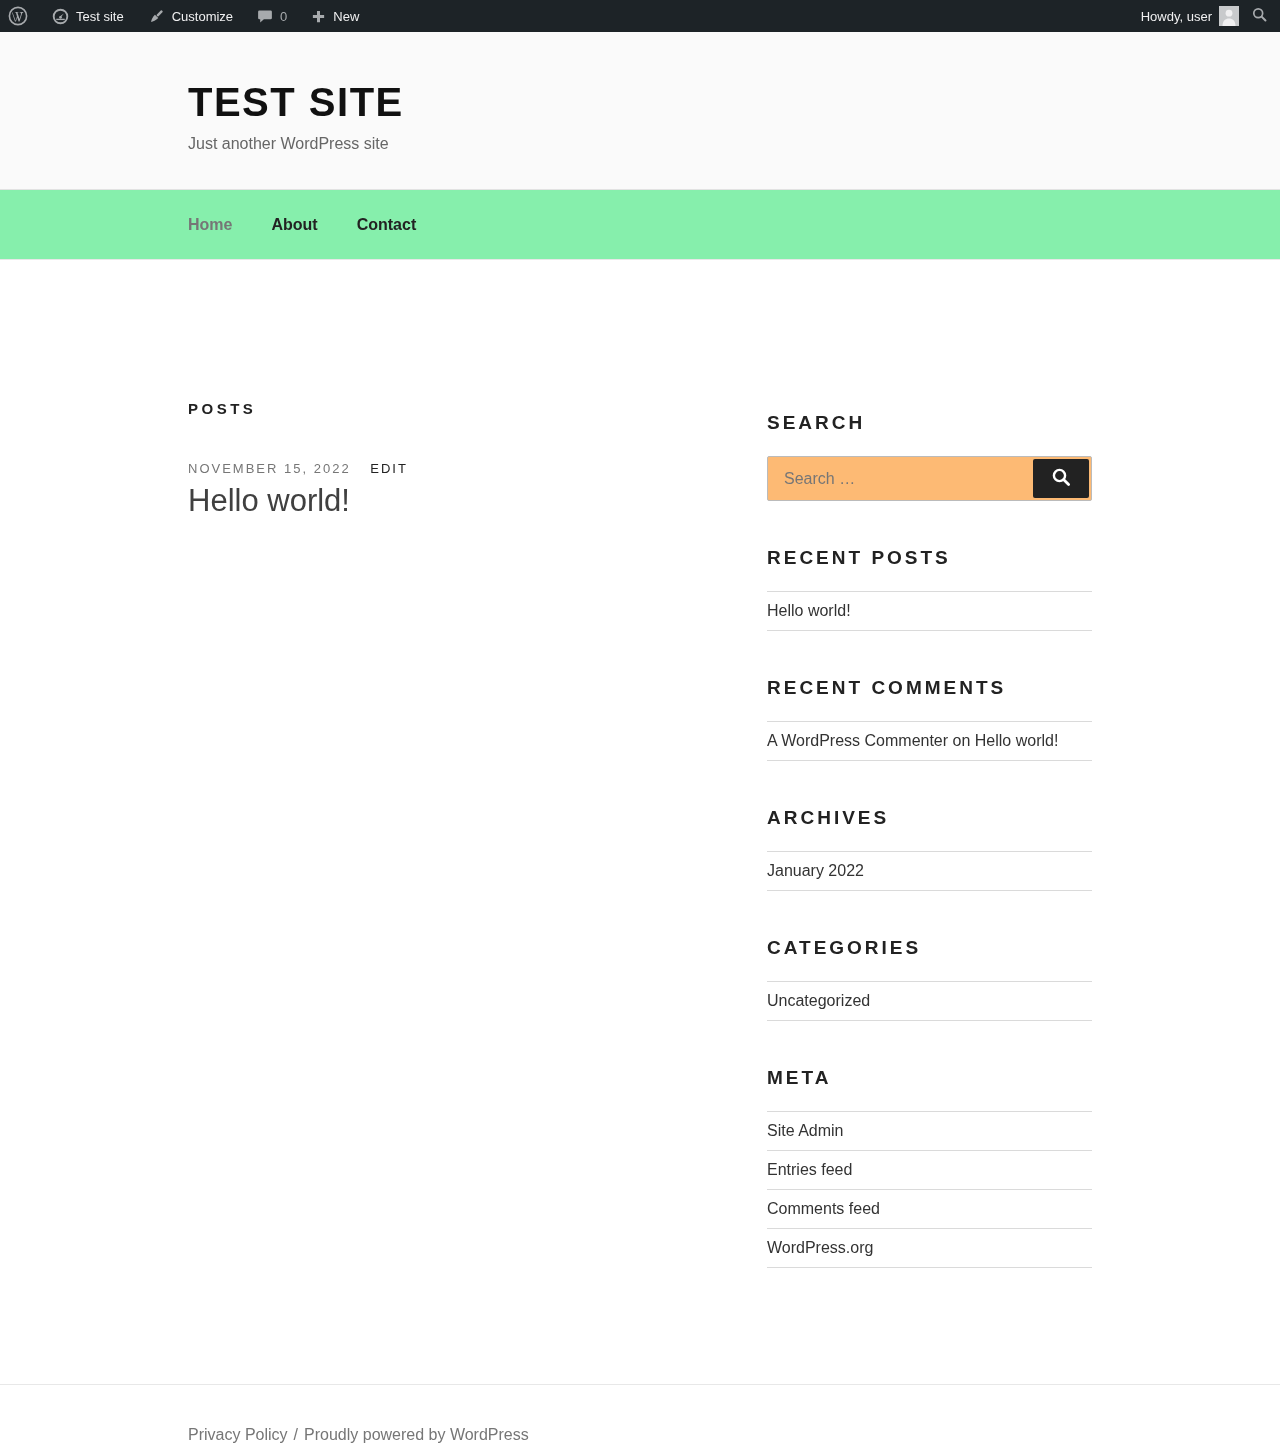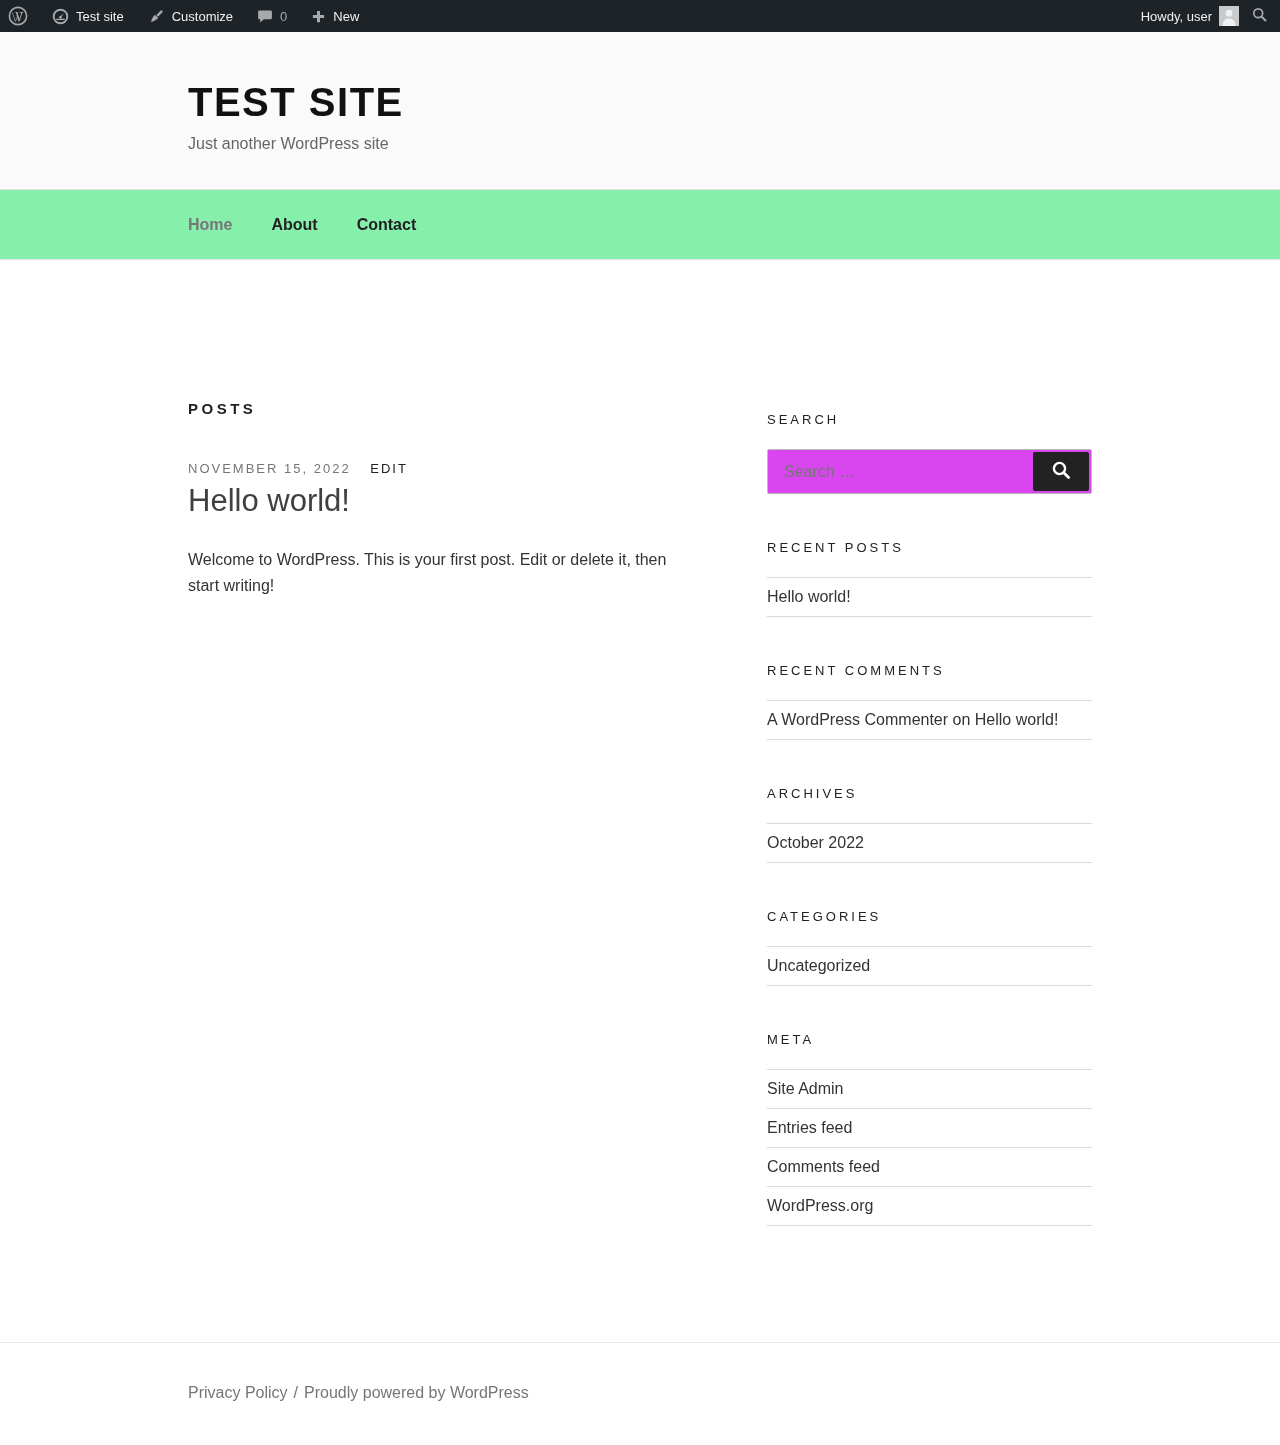--- a/index.html
+++ b/index.html
@@ -66,7 +66,7 @@
   .widget { margin-top:46px; }
   .widget:first-child { margin-top:0; }
   .widget-title {
-    font-size:13px; font-weight:400; letter-spacing:3px;
+    font-size:19px; font-weight:700; letter-spacing:3px;
     color:#222; text-transform:uppercase; margin-bottom:22px;
   }
   .widget ul { list-style:none; }

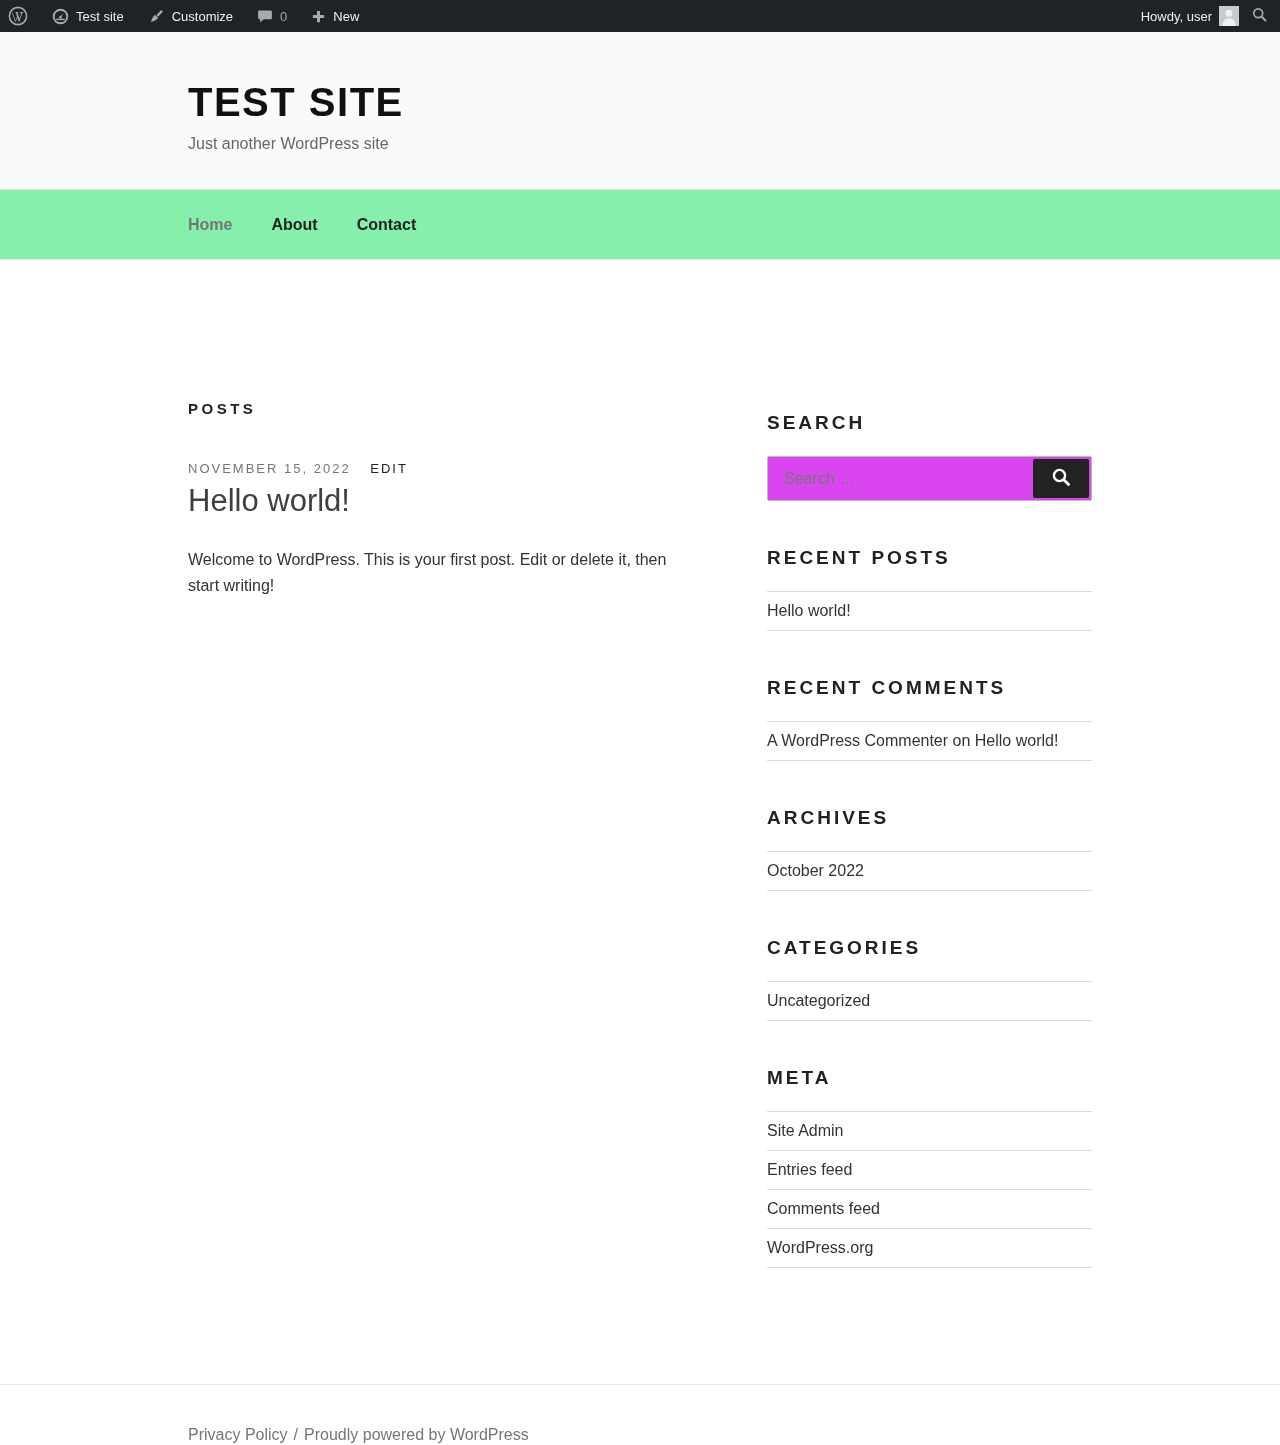--- a/index.html
+++ b/index.html
@@ -85,7 +85,7 @@
     padding:0 70px 0 16px;
     font-size:16px; color:#333;
     font-family:"Liberation Sans", sans-serif;
-    background:#d946ef;
+    background:#fdba74;
   }
   .search-field::placeholder { color:#767676; opacity:1; }
   .search-submit {

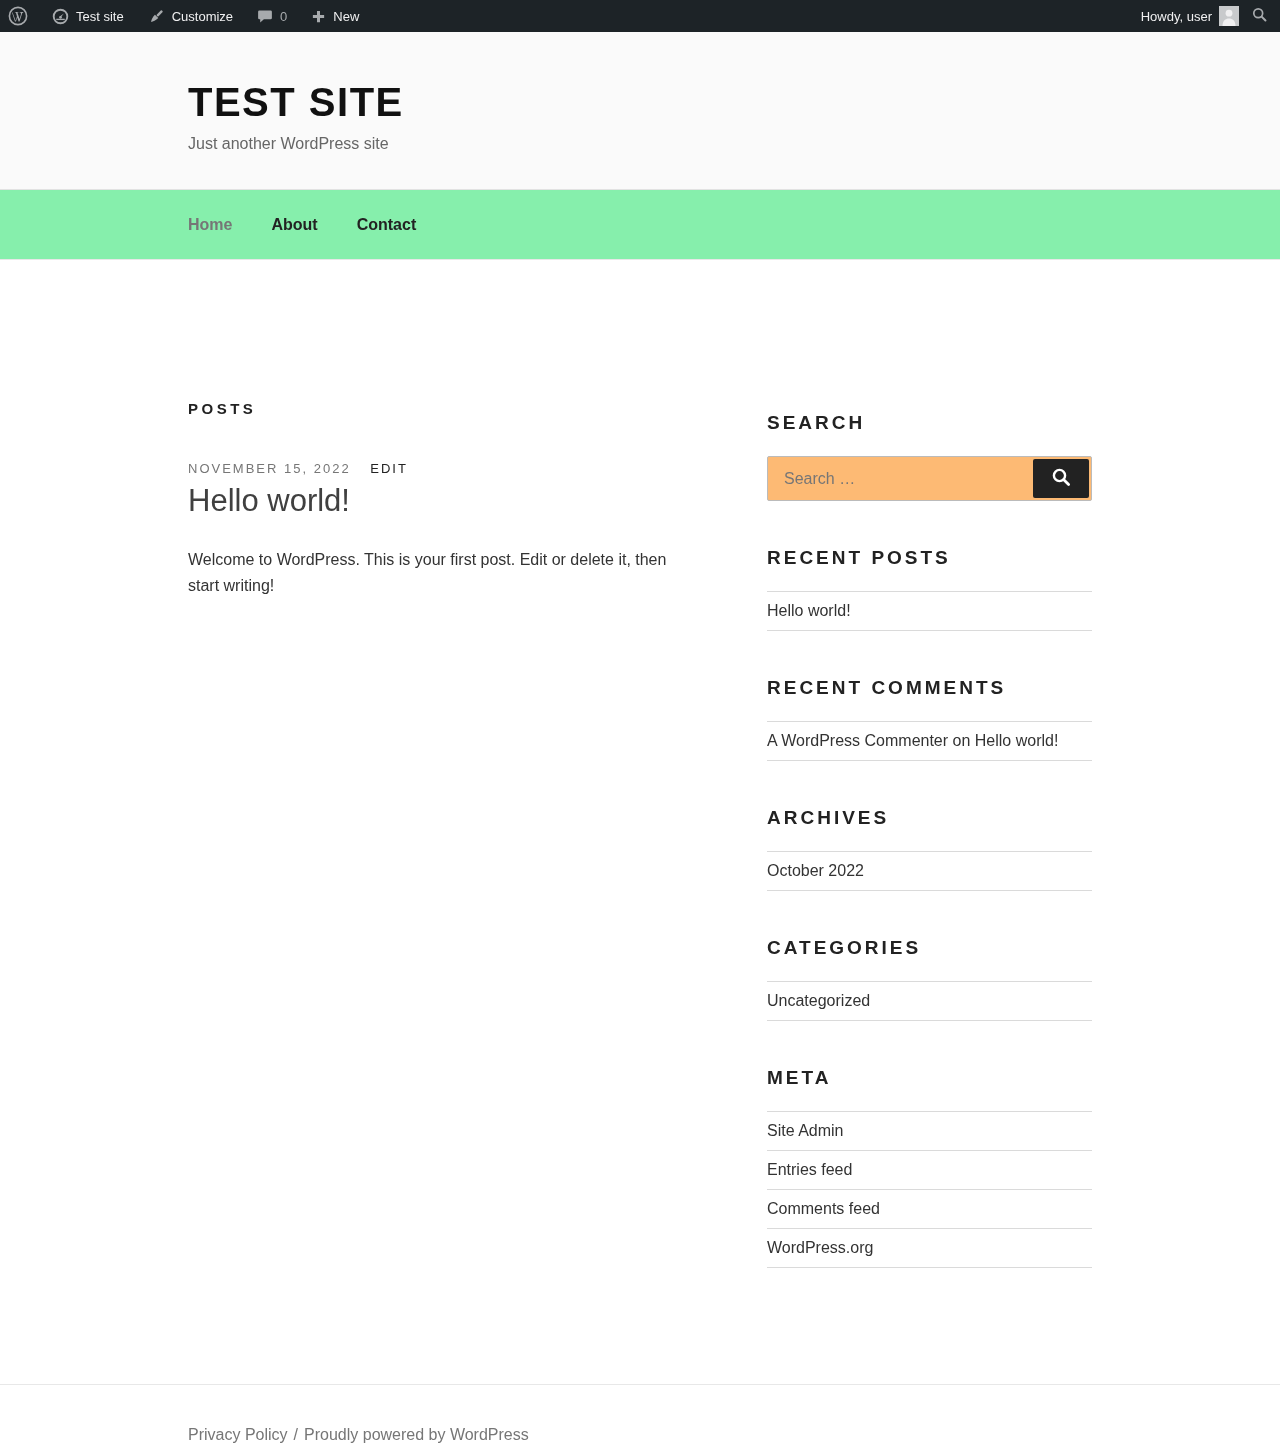--- a/index.html
+++ b/index.html
@@ -198,7 +198,6 @@
         <h3 class="entry-title">
           <a>Hello world!</a>
         </h3>
-        <p class="entry-body">Welcome to WordPress. This is your first post. Edit or delete it, then start writing!</p>
       </article>
     </main>
 

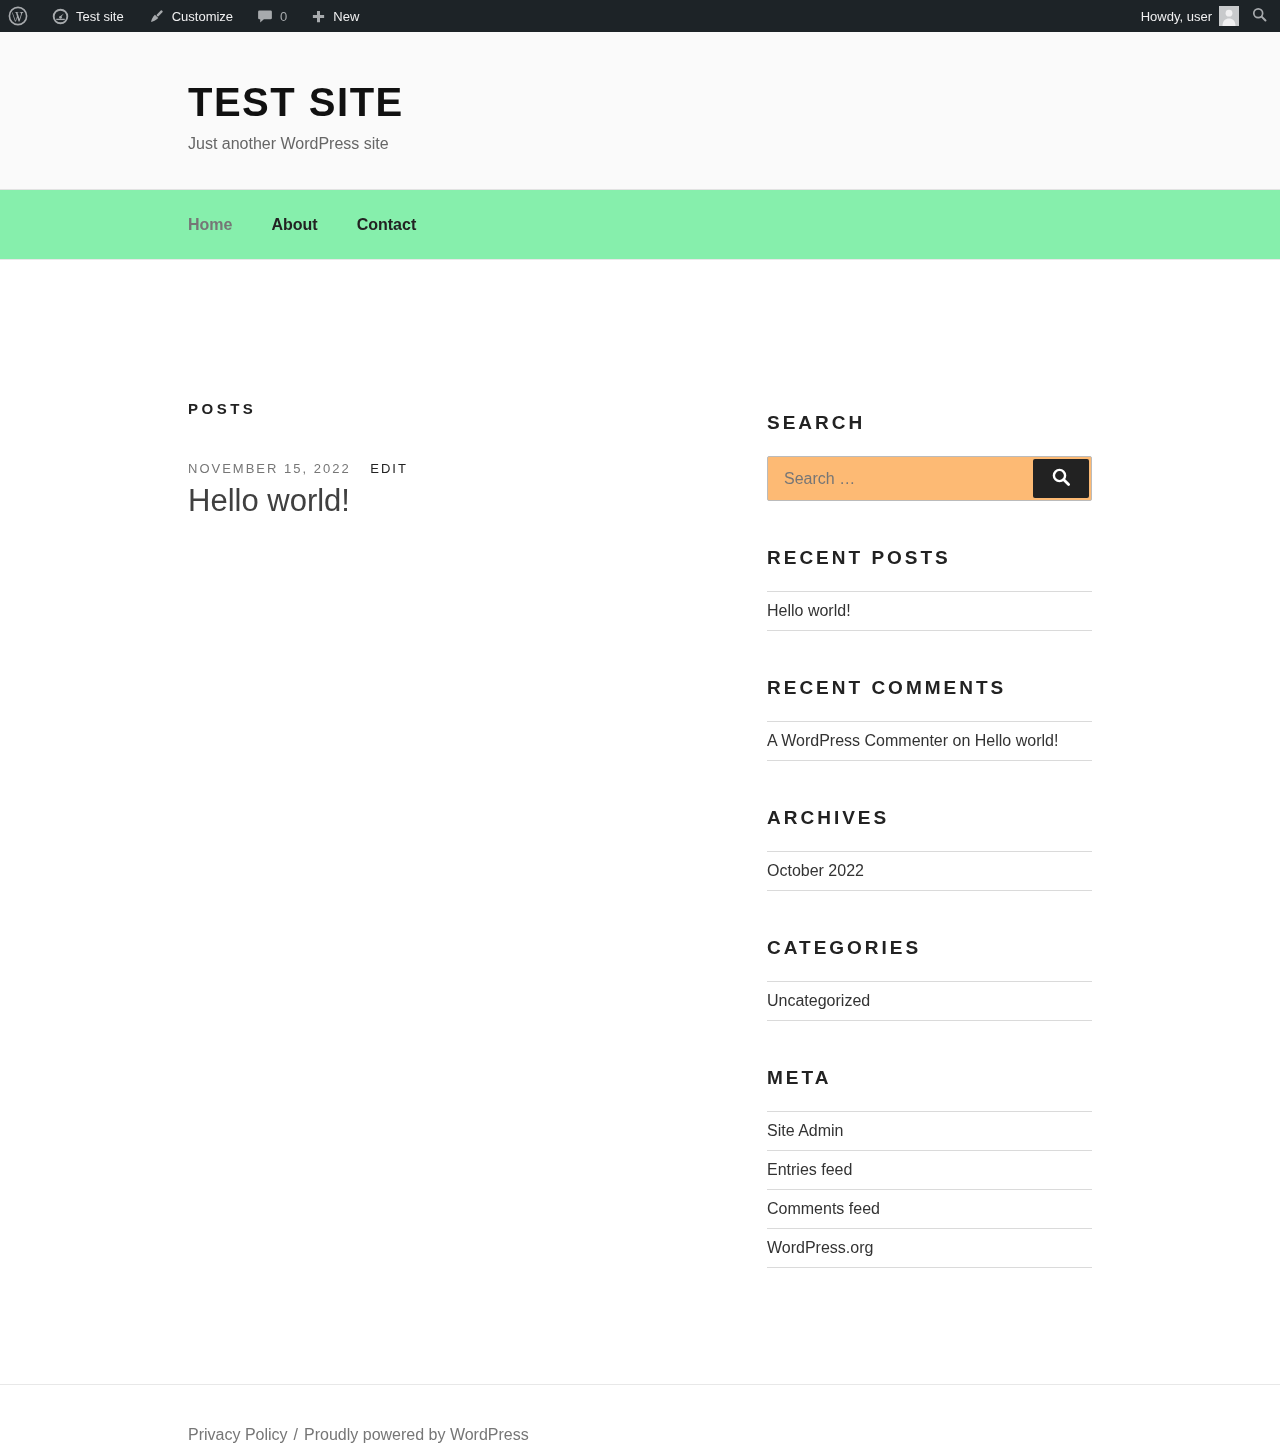--- a/index.html
+++ b/index.html
@@ -240,7 +240,7 @@
         <h4 class="widget-title">ARCHIVES</h4>
         <ul>
           <li>
-            <a>October 2022</a>
+            <a>January 2022</a>
           </li>
         </ul>
       </section>

